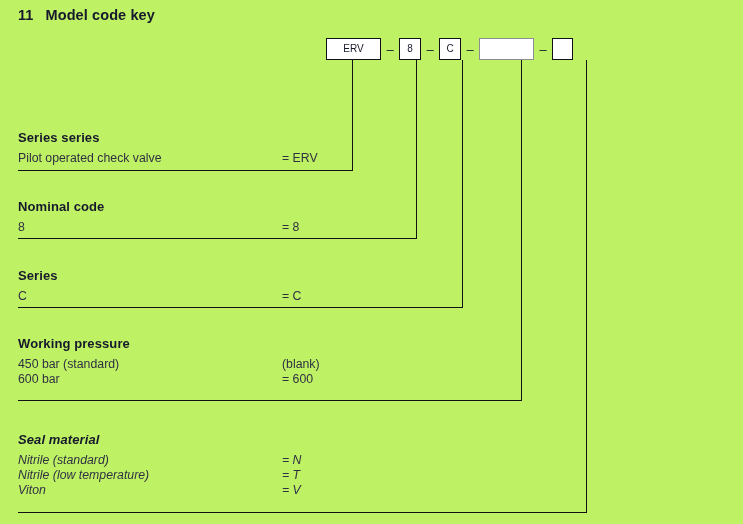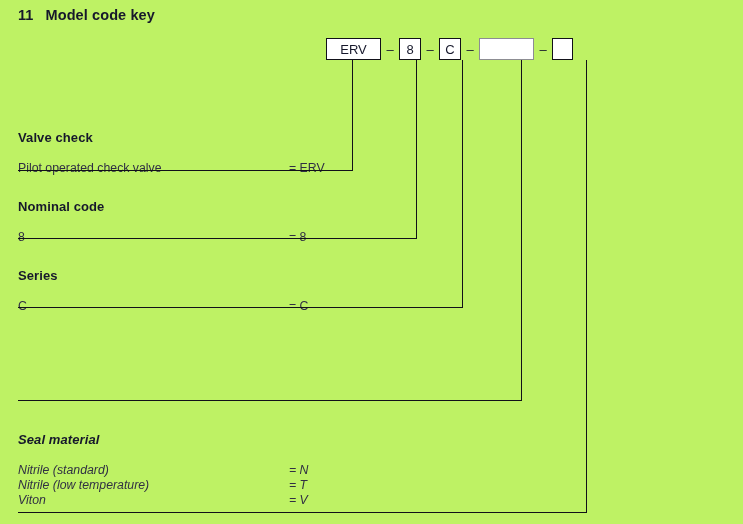--- a/index.html
+++ b/index.html
@@ -49,7 +49,7 @@
     display: flex;
     align-items: center;
     justify-content: center;
-    font-size: 13px;
+    font-size: 10px;
     line-height: 1;
     color: #16182b;
     background: #fff;

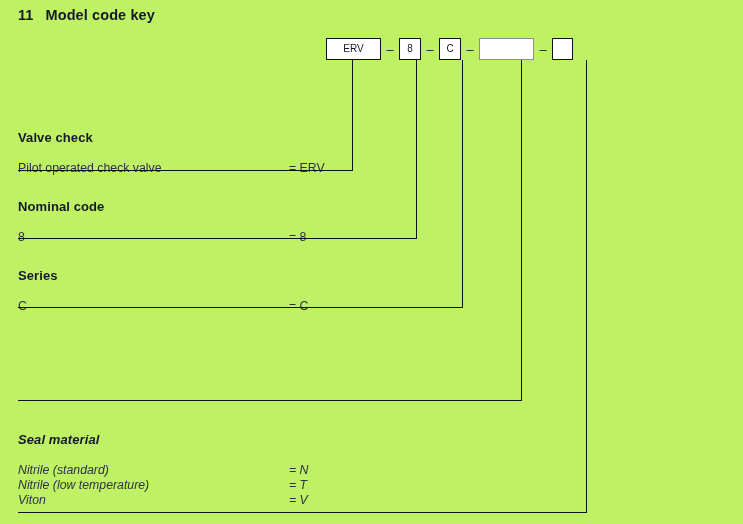--- a/index.html
+++ b/index.html
@@ -134,7 +134,7 @@
   <div class="vline" style="left:586px; top:60px; height:453px;"></div>
 
   <div class="section" style="top:130px;">
-    <div class="sec-head">Valve check</div>
+    <div class="sec-head">Series series</div>
     <div class="rows">
       <div class="row">
         <span class="label">Pilot operated check valve</span>

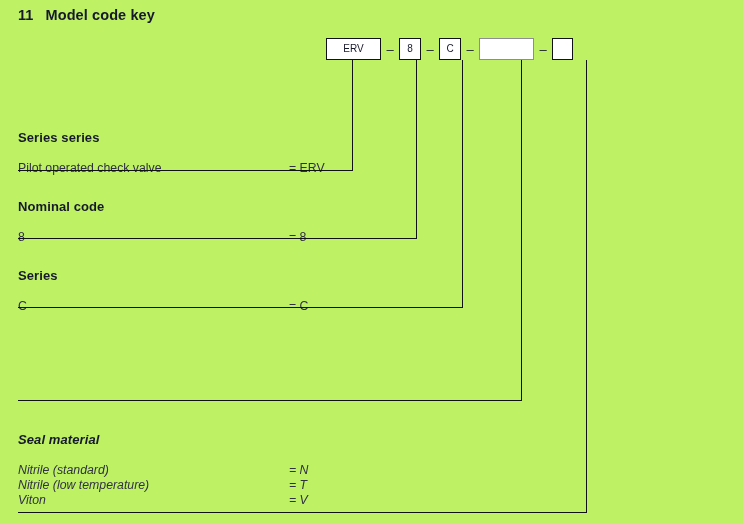--- a/index.html
+++ b/index.html
@@ -83,7 +83,7 @@
     white-space: nowrap;
     letter-spacing: 0.1px;
   }
-  .rows { margin-top: 16px; }
+  .rows { margin-top: 6px; }
   .row {
     position: relative;
     height: 15px;

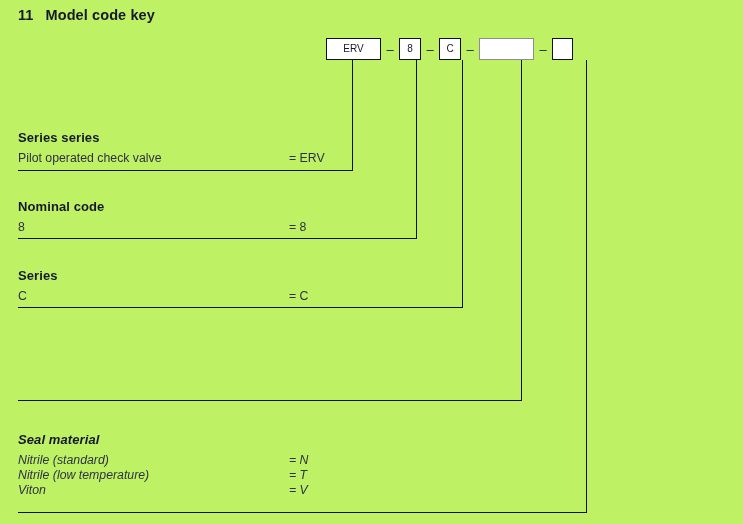--- a/index.html
+++ b/index.html
@@ -92,7 +92,7 @@
     white-space: nowrap;
   }
   .row .label { position: absolute; left: 0; top: 0; }
-  .row .value { position: absolute; left: 271px; top: 0; }
+  .row .value { position: absolute; left: 264px; top: 0; }
 
   
   .rule {

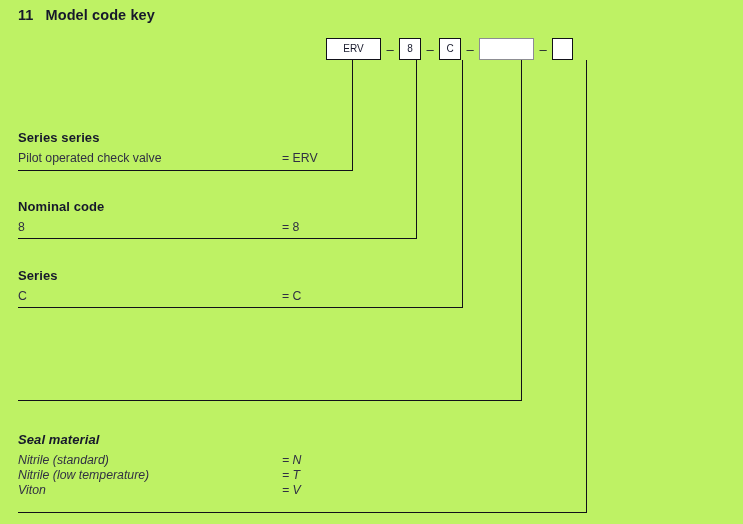--- a/index.html
+++ b/index.html
@@ -166,6 +166,19 @@
   </div>
   <div class="rule" style="top:307px; width:445px;"></div>
 
+  <div class="section" style="top:336px;">
+    <div class="sec-head">Working pressure</div>
+    <div class="rows">
+      <div class="row">
+        <span class="label">450 bar (standard)</span>
+        <span class="value">(blank)</span>
+      </div>
+      <div class="row">
+        <span class="label">600 bar</span>
+        <span class="value">= 600</span>
+      </div>
+    </div>
+  </div>
   <div class="rule" style="top:400px; width:504px;"></div>
 
   <div class="section" style="top:432px;font-style:italic;">

